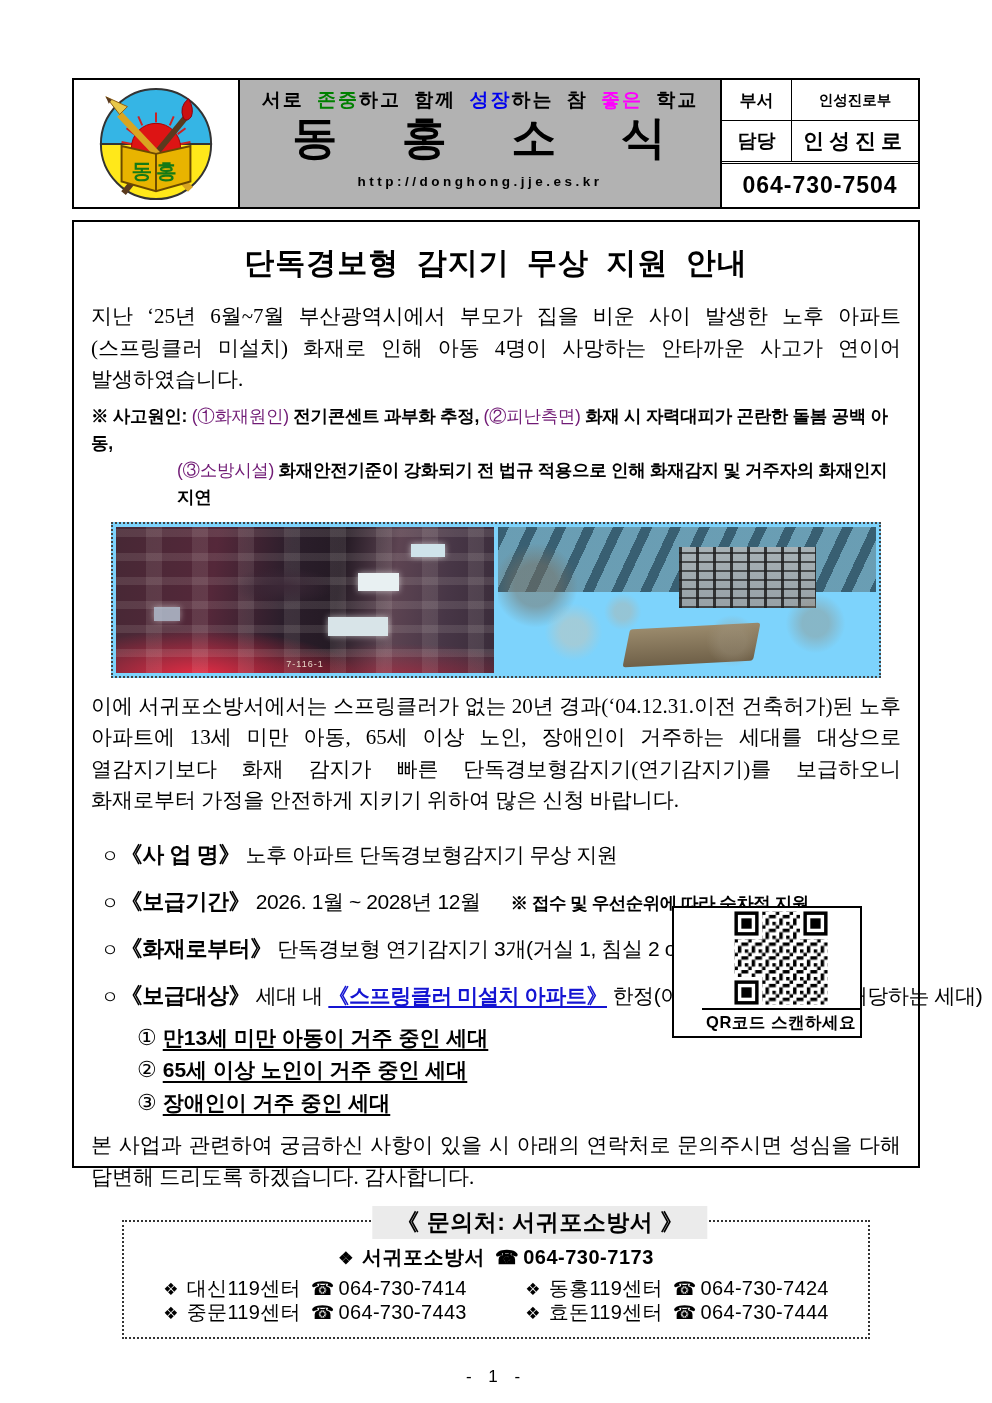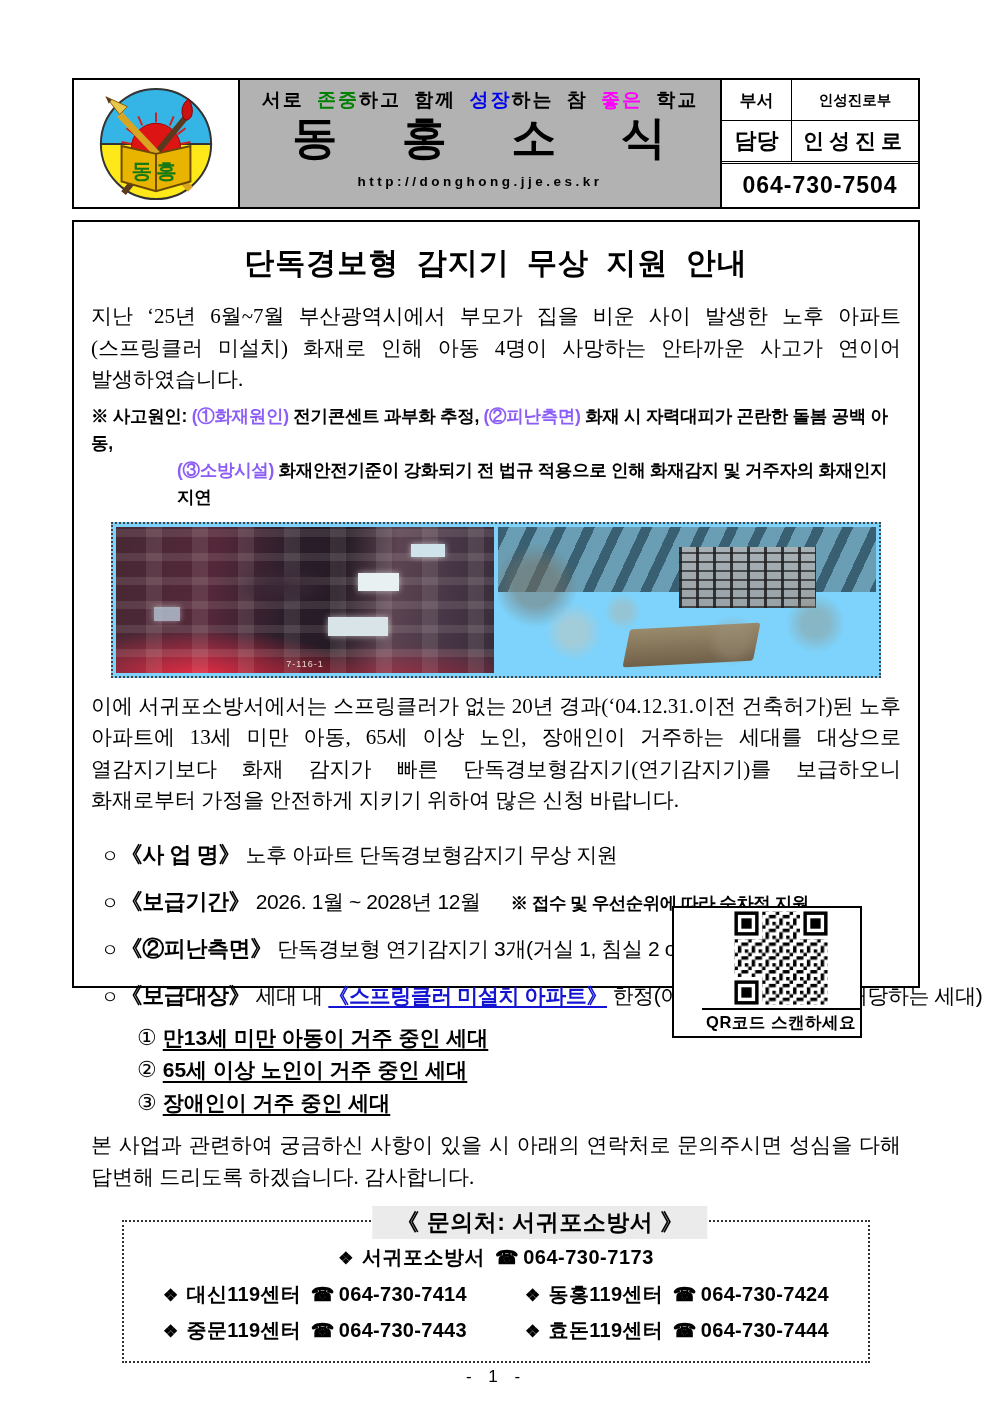--- a/index.html
+++ b/index.html
@@ -23,7 +23,7 @@
   .info-row.r2 { border-bottom:3px double #000; }
   .info-label { width:70px; border-right:1.5px solid #000; display:flex; align-items:center; justify-content:center;
                 font-weight:700; }
-  .r1 .info-label { font-size:17px; } .r2 .info-label { font-size:22px; }
+  .r1 .info-label { font-size:17px; } .r2 .info-label { font-size:19px; }
   .info-value { flex:1; display:flex; align-items:center; justify-content:center; font-weight:700; }
   .r1 .info-value { font-size:14.5px; }
   .r2 .info-value { font-size:21px; letter-spacing:5px; }

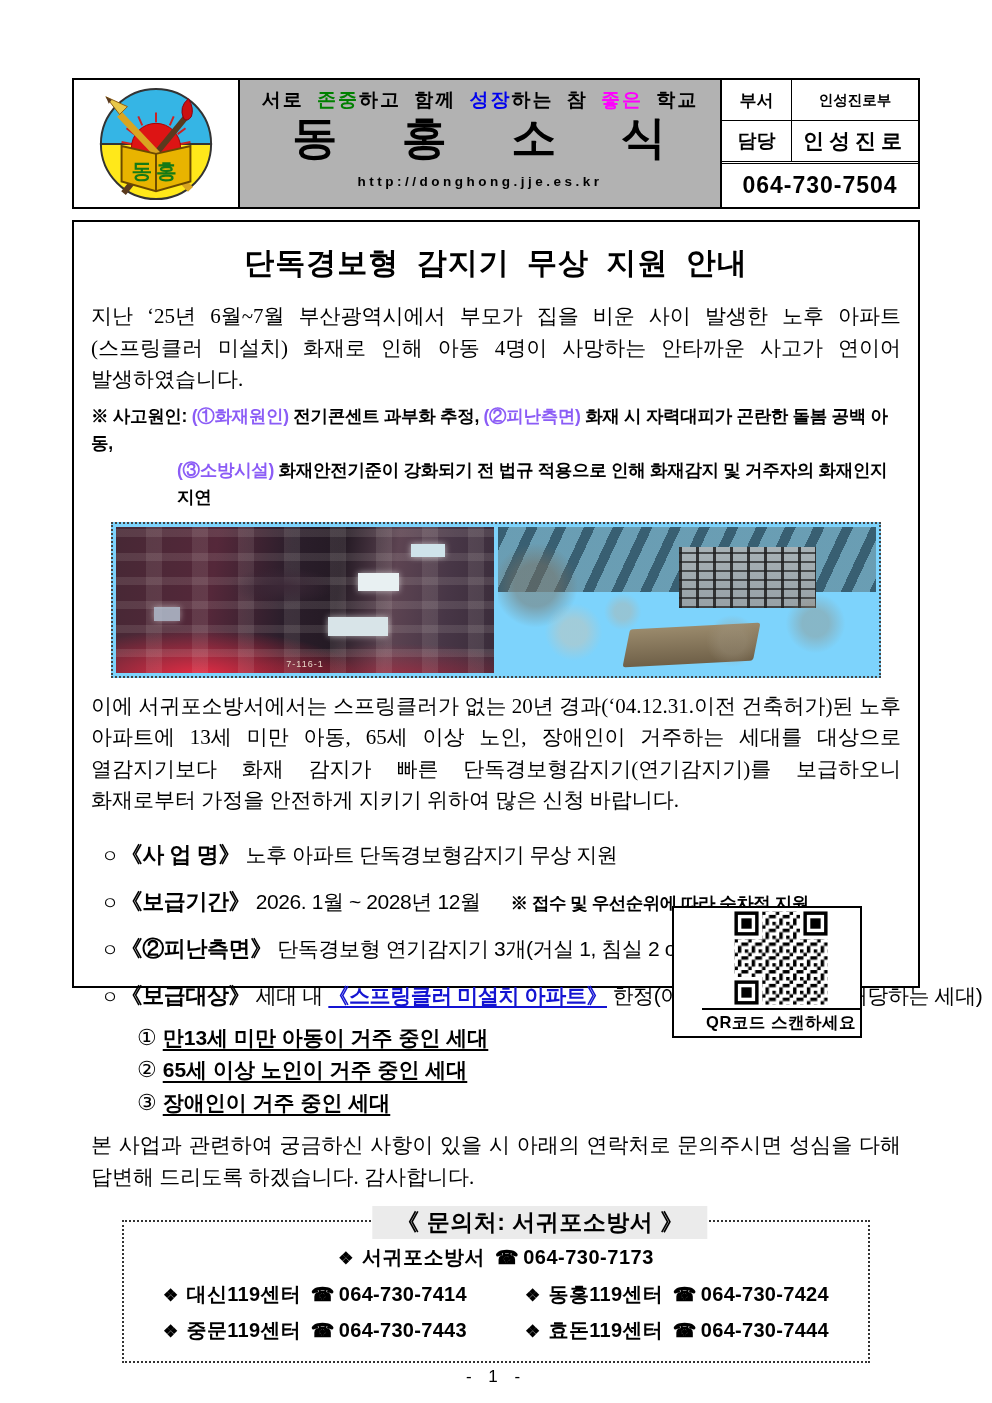--- a/index.html
+++ b/index.html
@@ -31,7 +31,7 @@
                 font-size:23px; font-weight:700; letter-spacing:1px; }
 
   
-  .main-box { position:absolute; left:72px; top:220px; width:848px; height:768px;
+  .main-box { position:absolute; left:72px; top:220px; width:848px; height:948px;
               border:2px solid #000; padding:0 17px; }
   .n-title { text-align:center; margin-top:21px; font-size:30px; font-weight:700; word-spacing:8px; letter-spacing:1px; }
 

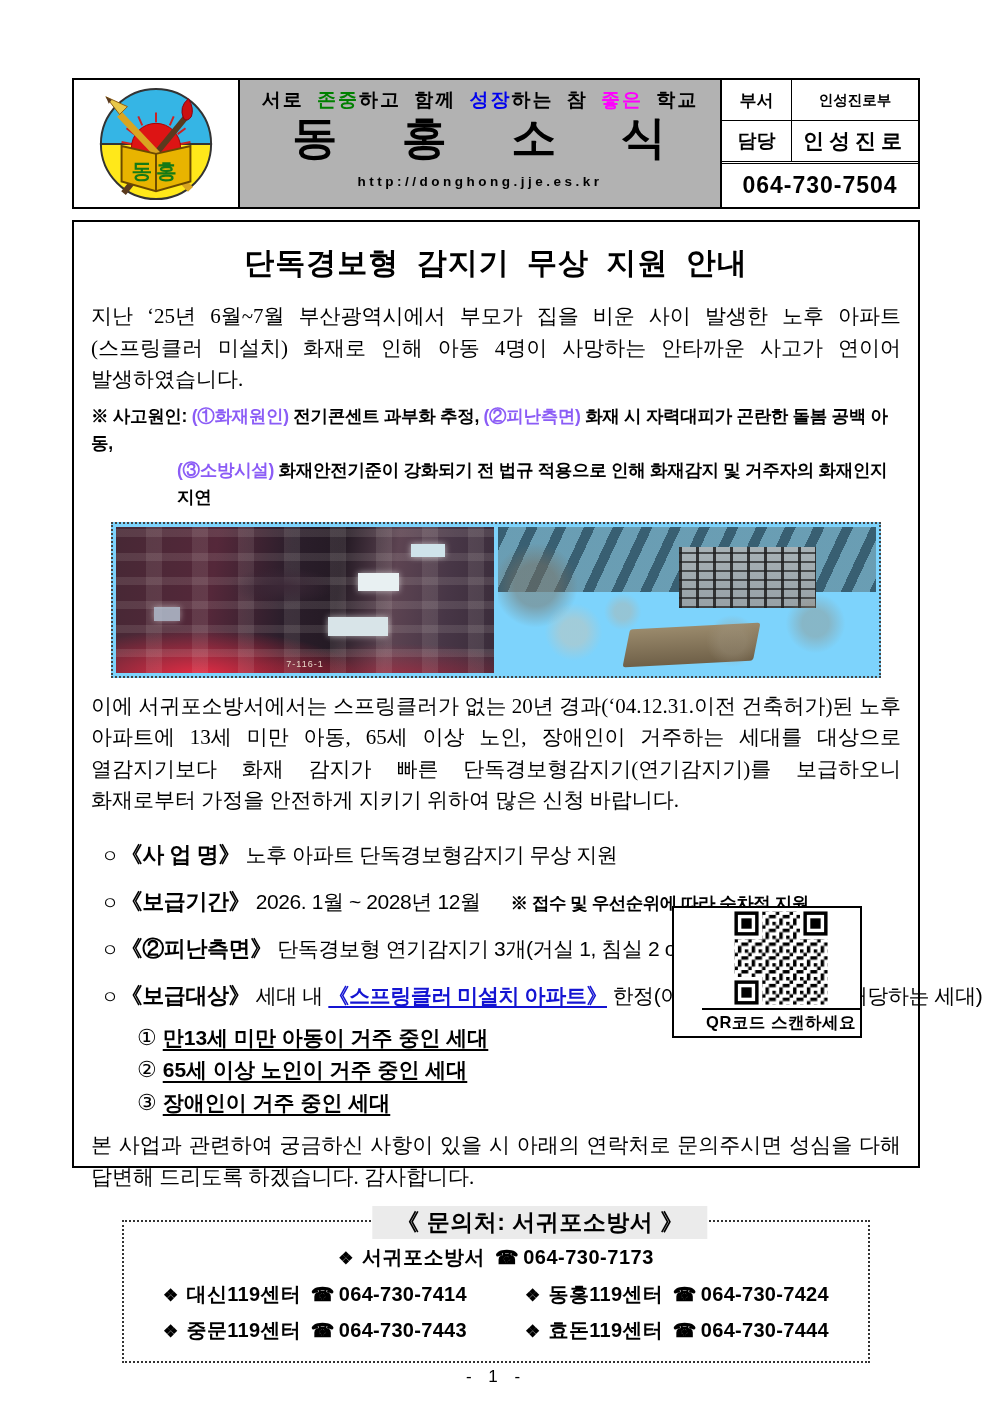--- a/index.html
+++ b/index.html
@@ -41,7 +41,7 @@
   .p1 b, .p2 b { font-weight:400; }
 
   .cause { margin-top:7px; font-size:17.5px; font-weight:600; line-height:27px; letter-spacing:-0.3px; }
-  .cause .blue { color:#8b5cf6; font-weight:700; }
+  .cause .blue { color:#701a75; font-weight:400; }
   .cause-l2 { padding-left:86px; }
 
   

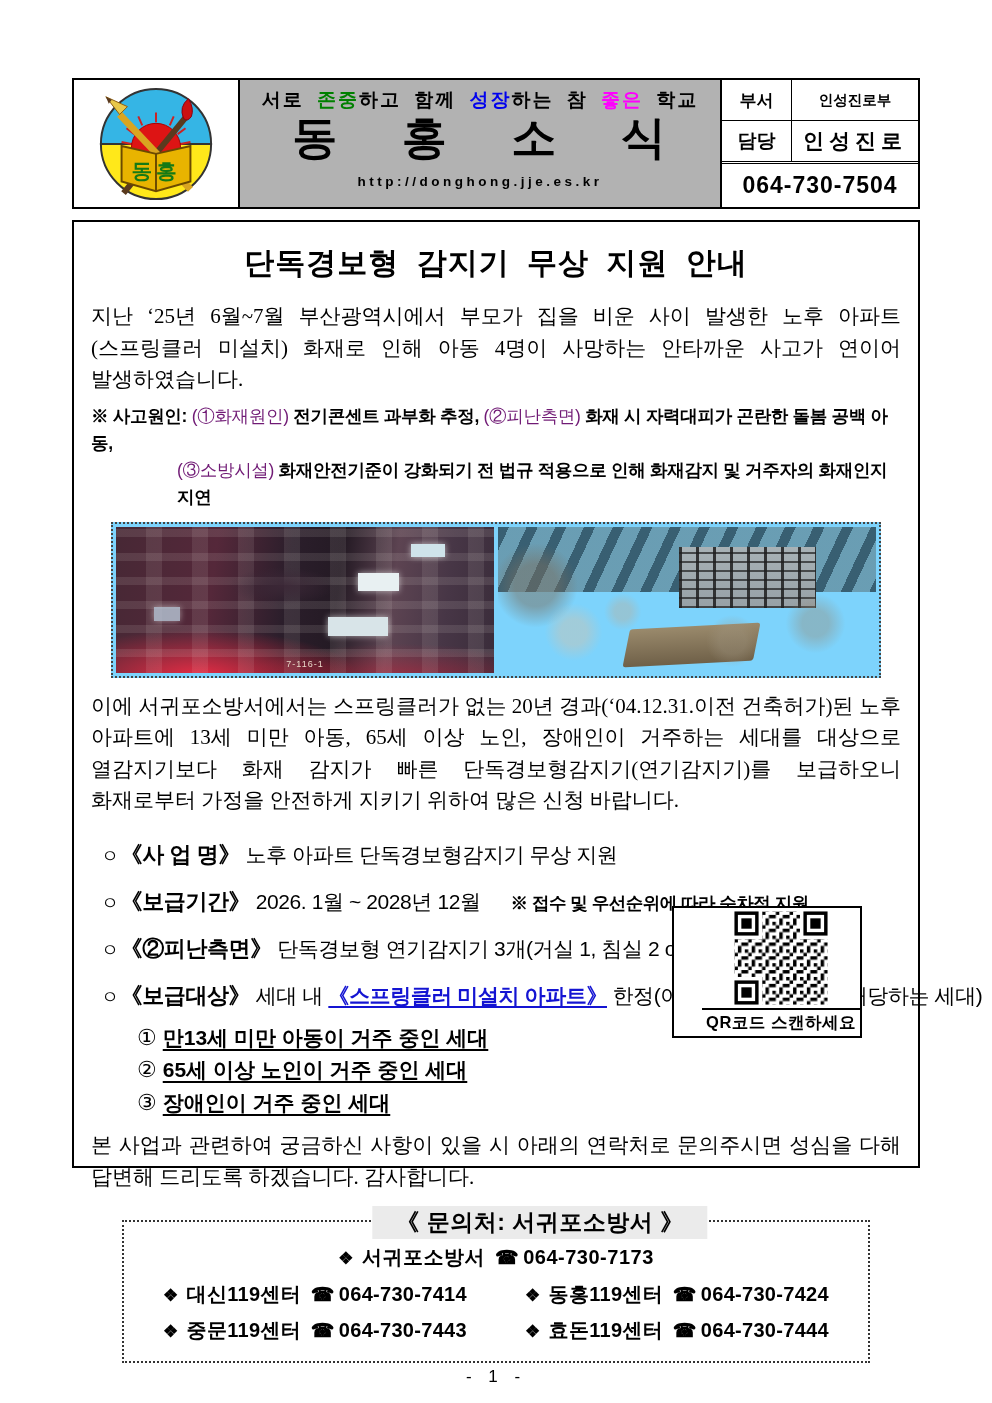--- a/index.html
+++ b/index.html
@@ -212,7 +212,7 @@
     <div class="items">
       <div class="item"><span class="mark">ㅇ</span><span class="lbl">《사 업 명》</span><span> 노후 아파트 단독경보형감지기 무상 지원</span></div>
       <div class="item"><span class="mark">ㅇ</span><span class="lbl">《보급기간》</span><span> 2026. 1월 ~ 2028년 12월</span><span class="note">※ 접수 및 우선순위에 따라 순차적 지원</span></div>
-      <div class="item"><span class="mark">ㅇ</span><span class="lbl">《②피난측면》</span><span> 단독경보형 연기감지기 3개(거실 1, 침실 2 or 침실 3)</span></div>
+      <div class="item"><span class="mark">ㅇ</span><span class="lbl">《화재로부터》</span><span> 단독경보형 연기감지기 3개(거실 1, 침실 2 or 침실 3)</span></div>
       <div class="item"><span class="mark">ㅇ</span><span class="lbl">《보급대상》</span><span> 세대 내 </span><span class="hl">《스프링클러 미설치 아파트》</span><span> 한정(아래 대상 중 하나에 해당하는 세대)</span></div>
 
       <div class="conds">

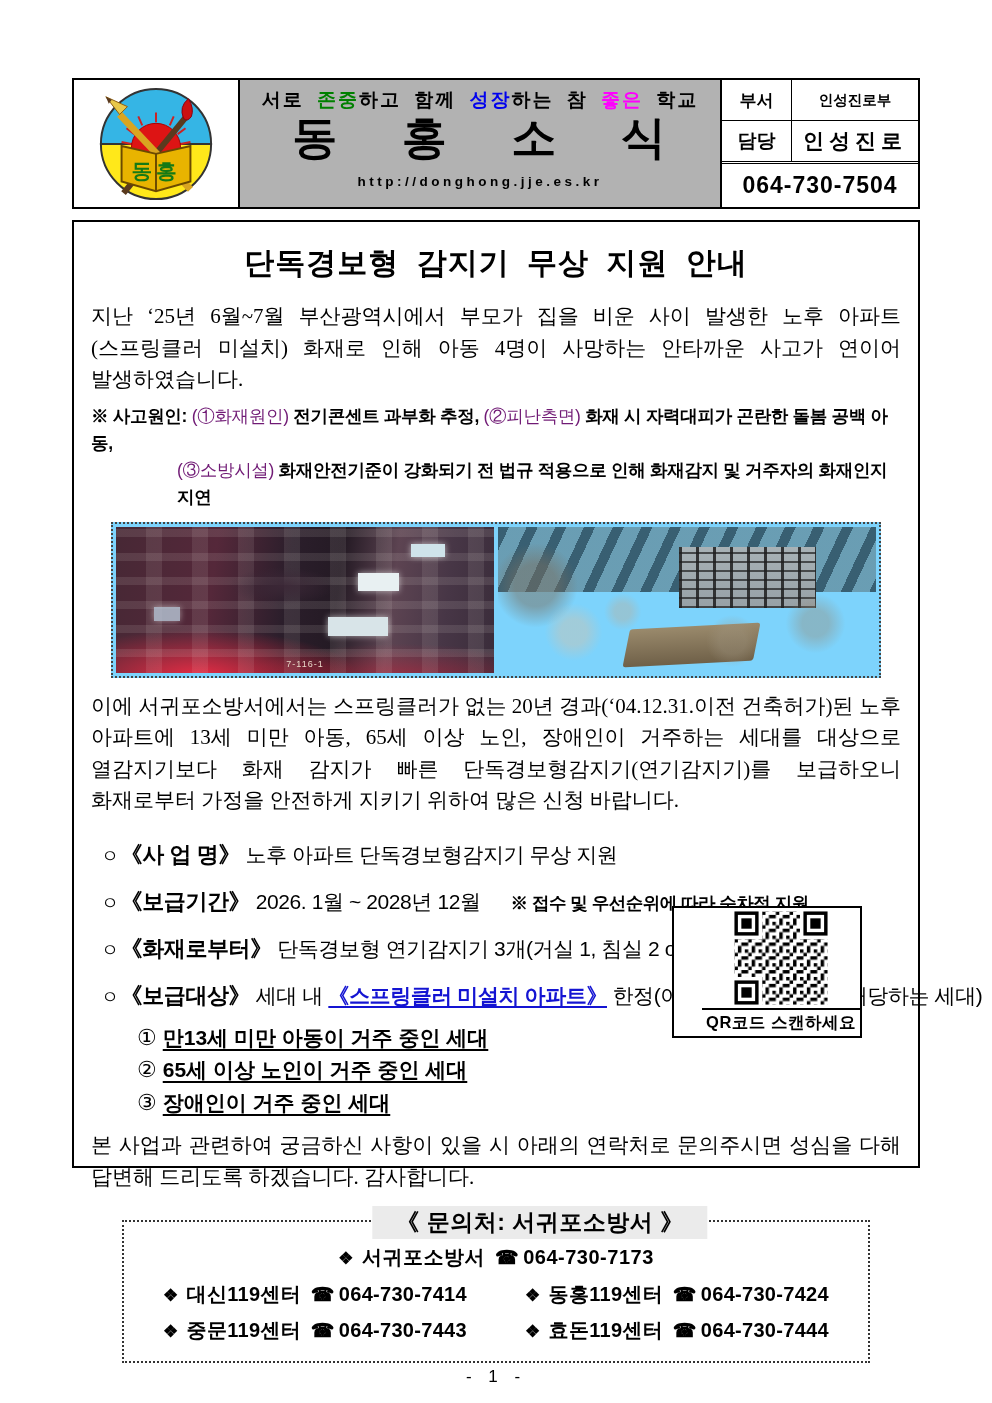--- a/index.html
+++ b/index.html
@@ -113,7 +113,7 @@
                     letter-spacing:.5px; white-space:nowrap;margin-left:44px; }
   .contact-main { text-align:center; font-size:20px; font-weight:700; margin-top:6px; letter-spacing:.5px; }
   .contact-grid { display:flex; flex-wrap:wrap; margin-top:6px; }
-  .contact-cell { width:50%; text-align:center; font-size:20px; font-weight:700; line-height:34px; letter-spacing:.3px; }
+  .contact-cell { width:50%; text-align:center; font-size:20px; font-weight:400; line-height:22px; letter-spacing:.3px; }
   .dmd { font-size:17px; margin-right:8px; }
   .tel { font-size:19px; margin:0 4px; }
 

